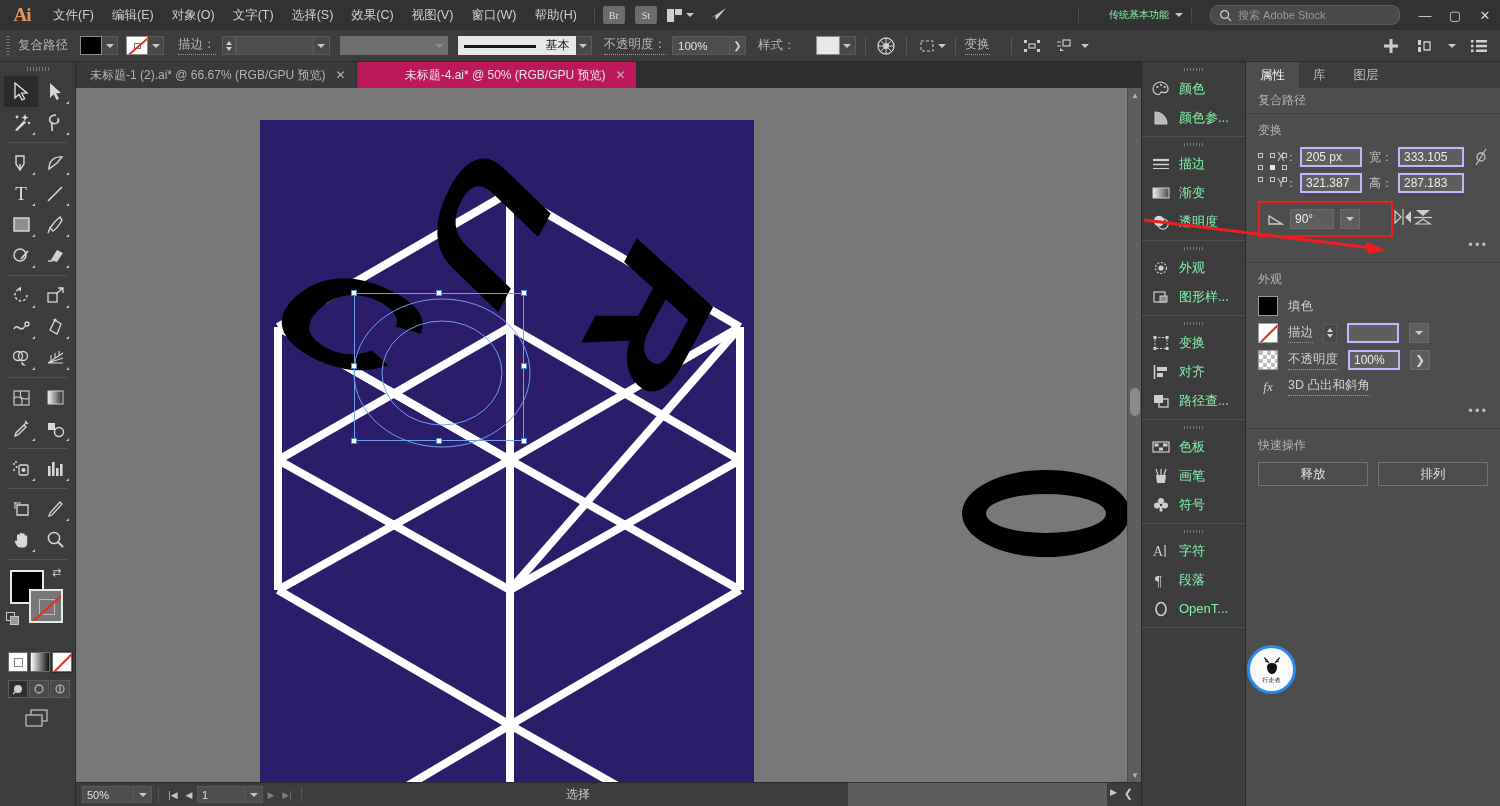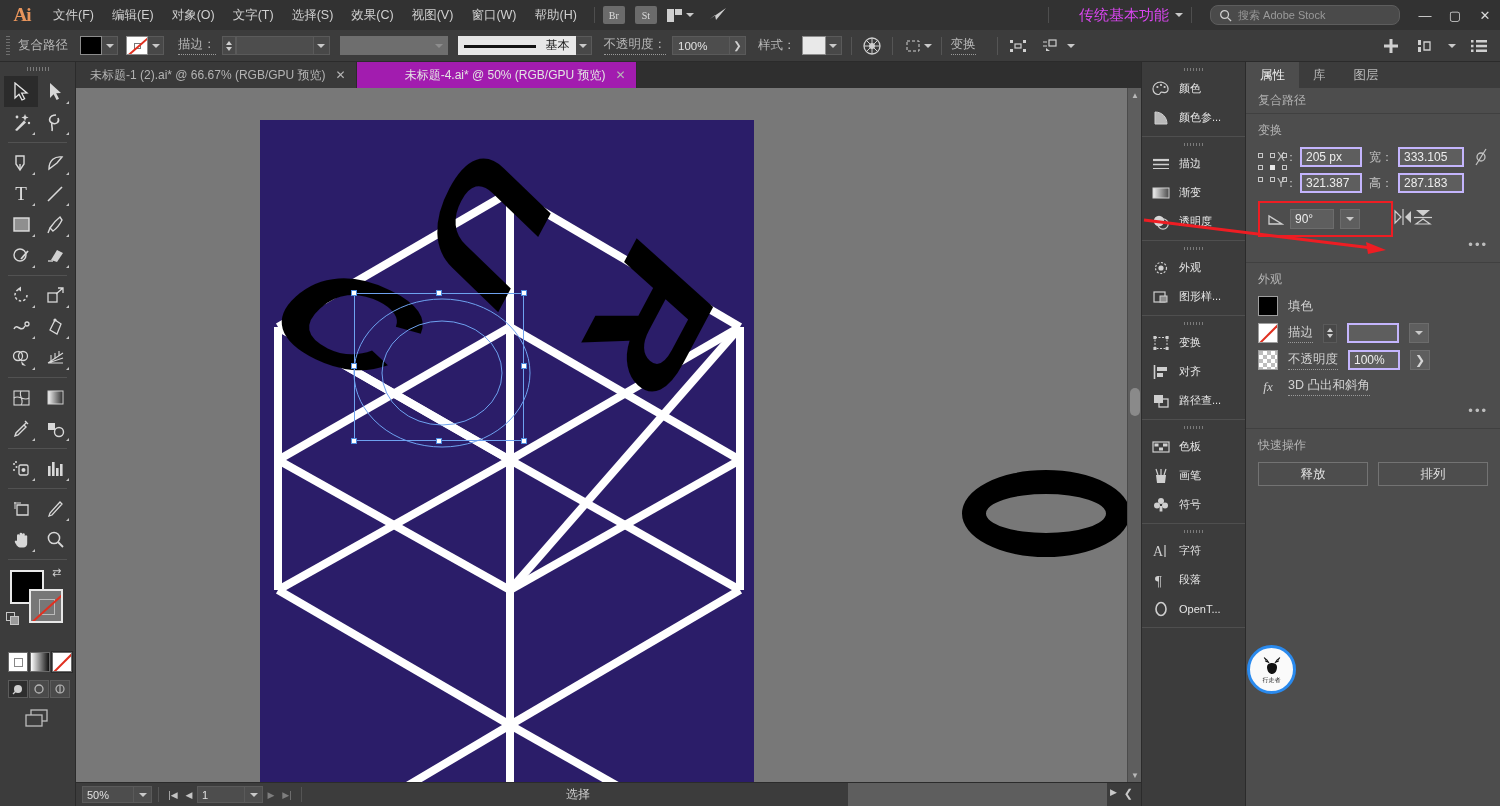--- a/index.html
+++ b/index.html
@@ -37,7 +37,7 @@
   .arrange-ico i:last-child{ height:6px; align-self:flex-start;}
   .chev{ width:0;height:0;border-left:4px solid transparent;border-right:4px solid transparent;border-top:4px solid #c9c9c9; }
   .mb-right{ margin-left:auto; display:flex; align-items:center; height:30px; }
-  .ws-name{ color:#d946ef; font-size:15px; padding-right:6px;margin-left:22px;}
+  .ws-name{ color:#86efac; font-size:10px; padding-right:6px;margin-left:22px;}
   .stock-search{
     display:flex;align-items:center; gap:6px;
     background:#4a4a4a; border:1px solid #5d5d5d; border-radius:8px;

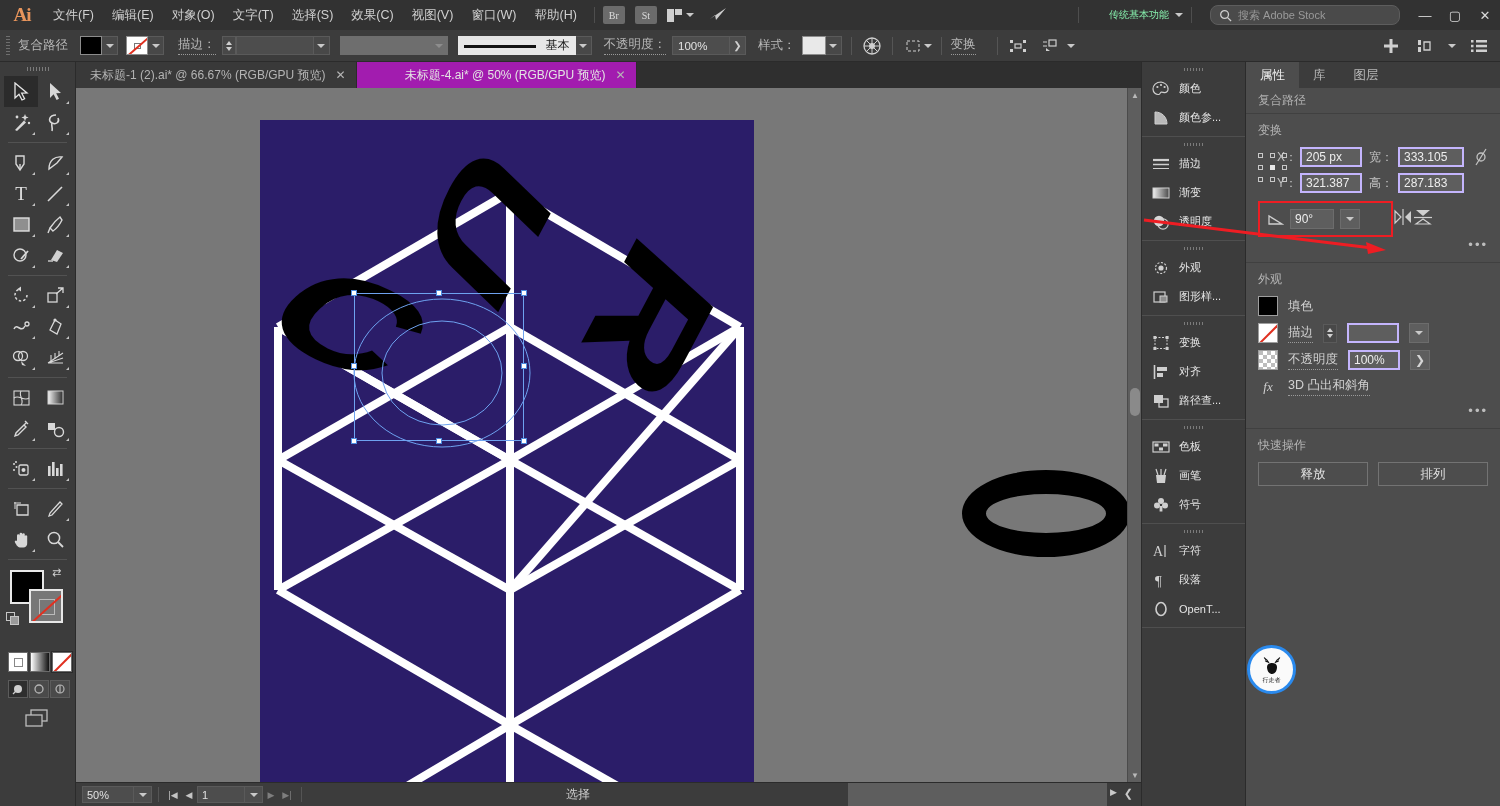--- a/index.html
+++ b/index.html
@@ -355,7 +355,7 @@
   <div class="field" style="width:58px">100%</div>
   <div class="opacity-arrow">❯</div>
 
-  <div class="cb-label" style="margin-left:12px;margin-right:6px">样式：</div>
+  <div class="cb-label" style="margin-left:12px;margin-right:20px">样式：</div>
   <div class="style-sw"></div>
   <div class="drop-btn">
       <span class="chev"></span>

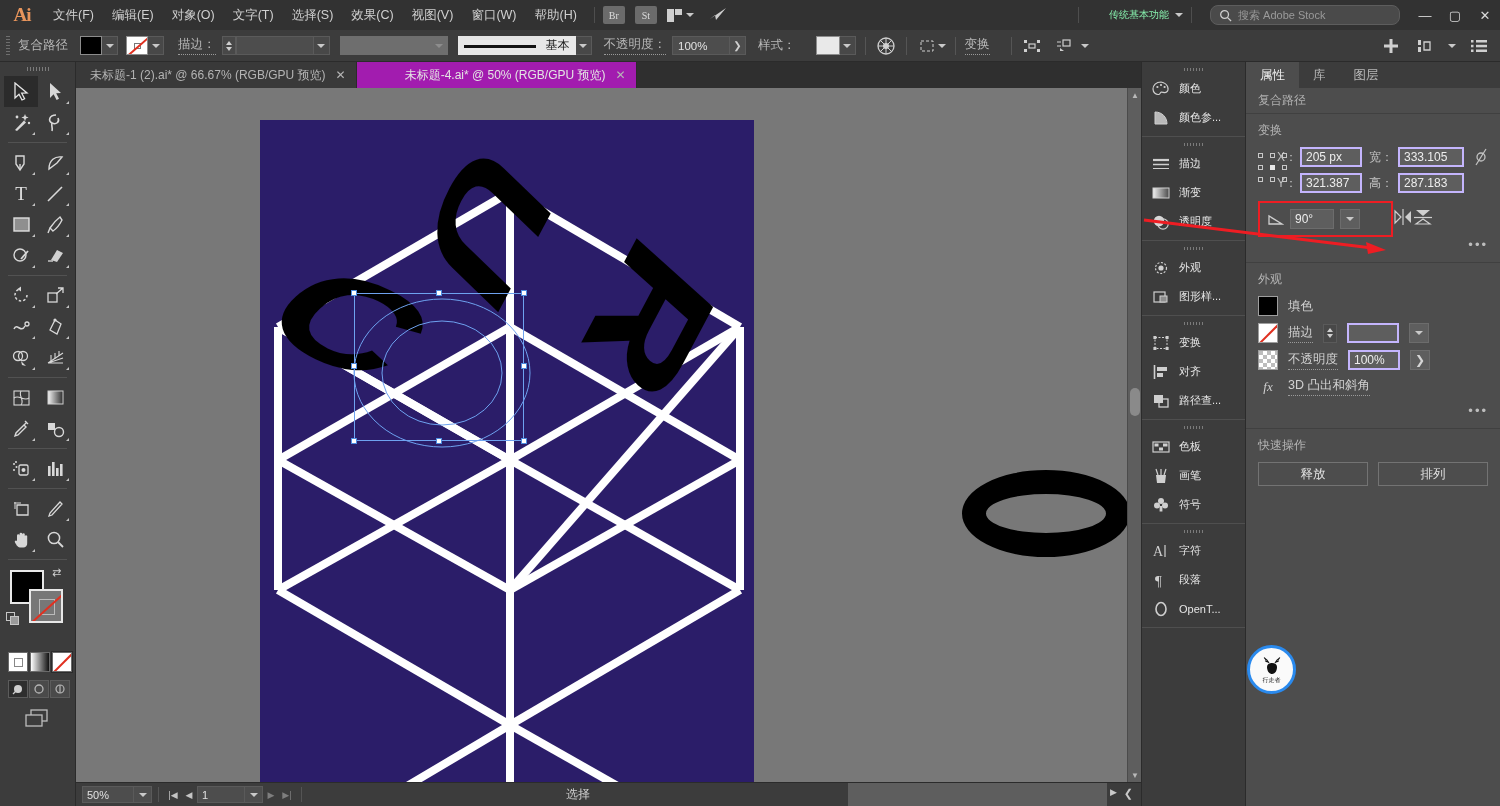--- a/index.html
+++ b/index.html
@@ -106,7 +106,7 @@
     padding:0 10px 0 14px; font-size:12px; color:#b4b4b4;
     background:#393939; border-right:1px solid #2b2b2b;
   }
-  .doctab.active{ background:#a21caf; color:#e4e4e4;padding-left:48px; }
+  .doctab.active{ background:#be185d; color:#e4e4e4;padding-left:48px; }
   .doctab .x{ font-size:12px; color:#b7b7b7; }
 
   

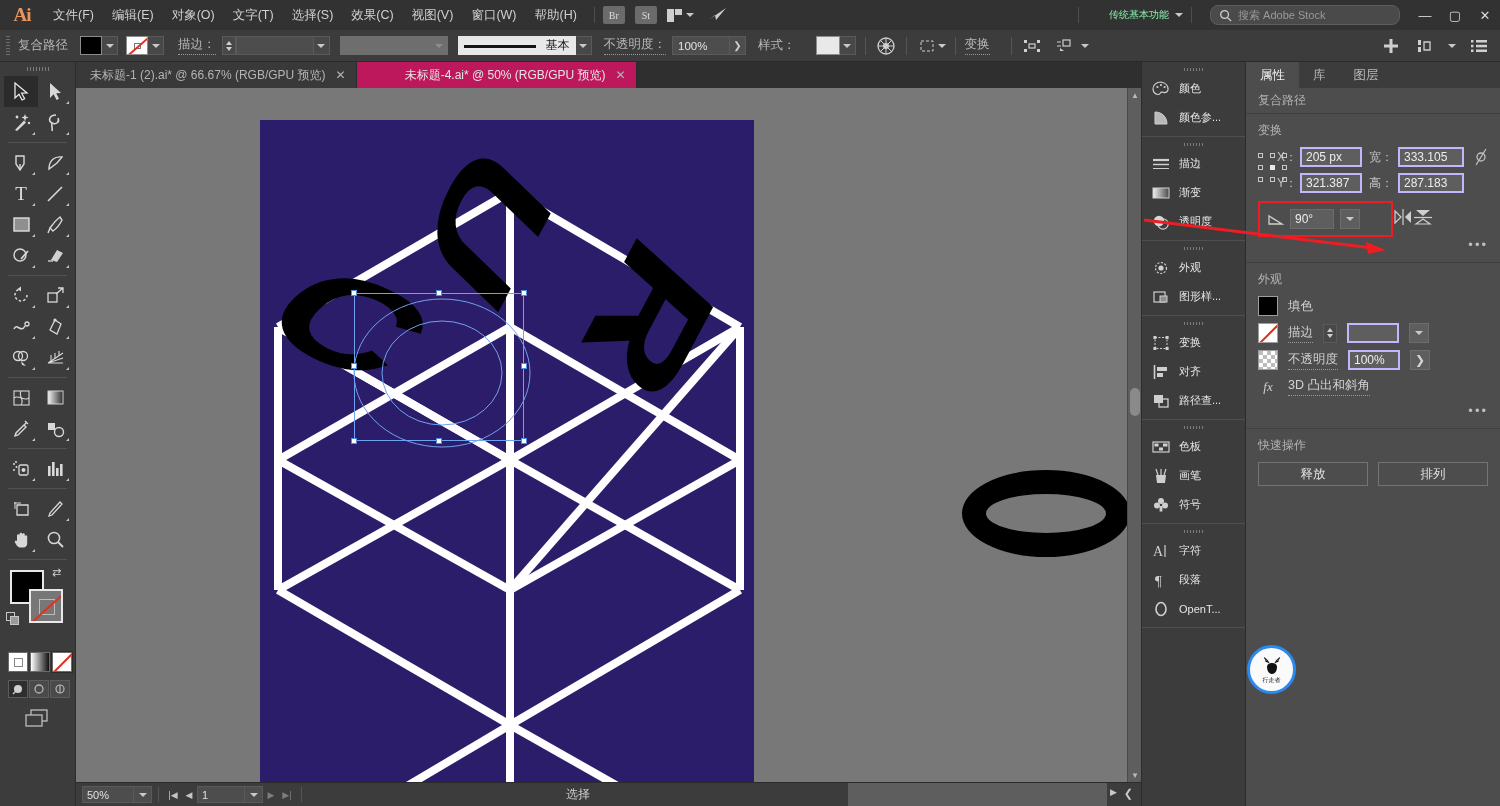--- a/index.html
+++ b/index.html
@@ -209,7 +209,7 @@
   .dgrip b{display:block;width:20px;height:3px;
     background:repeating-linear-gradient(to right,#7b7b7b 0 1px,transparent 1px 3px);}
   .ditem{ height:29px; display:flex; align-items:center; gap:9px; padding-left:10px; cursor:default;}
-  .ditem .lab{ font-size:11px; color:#e5e5e5; white-space:nowrap; overflow:hidden;text-align:center;}
+  .ditem .lab{ font-size:13px; color:#86efac; white-space:nowrap; overflow:hidden;text-align:center;}
 
   
   .props{

